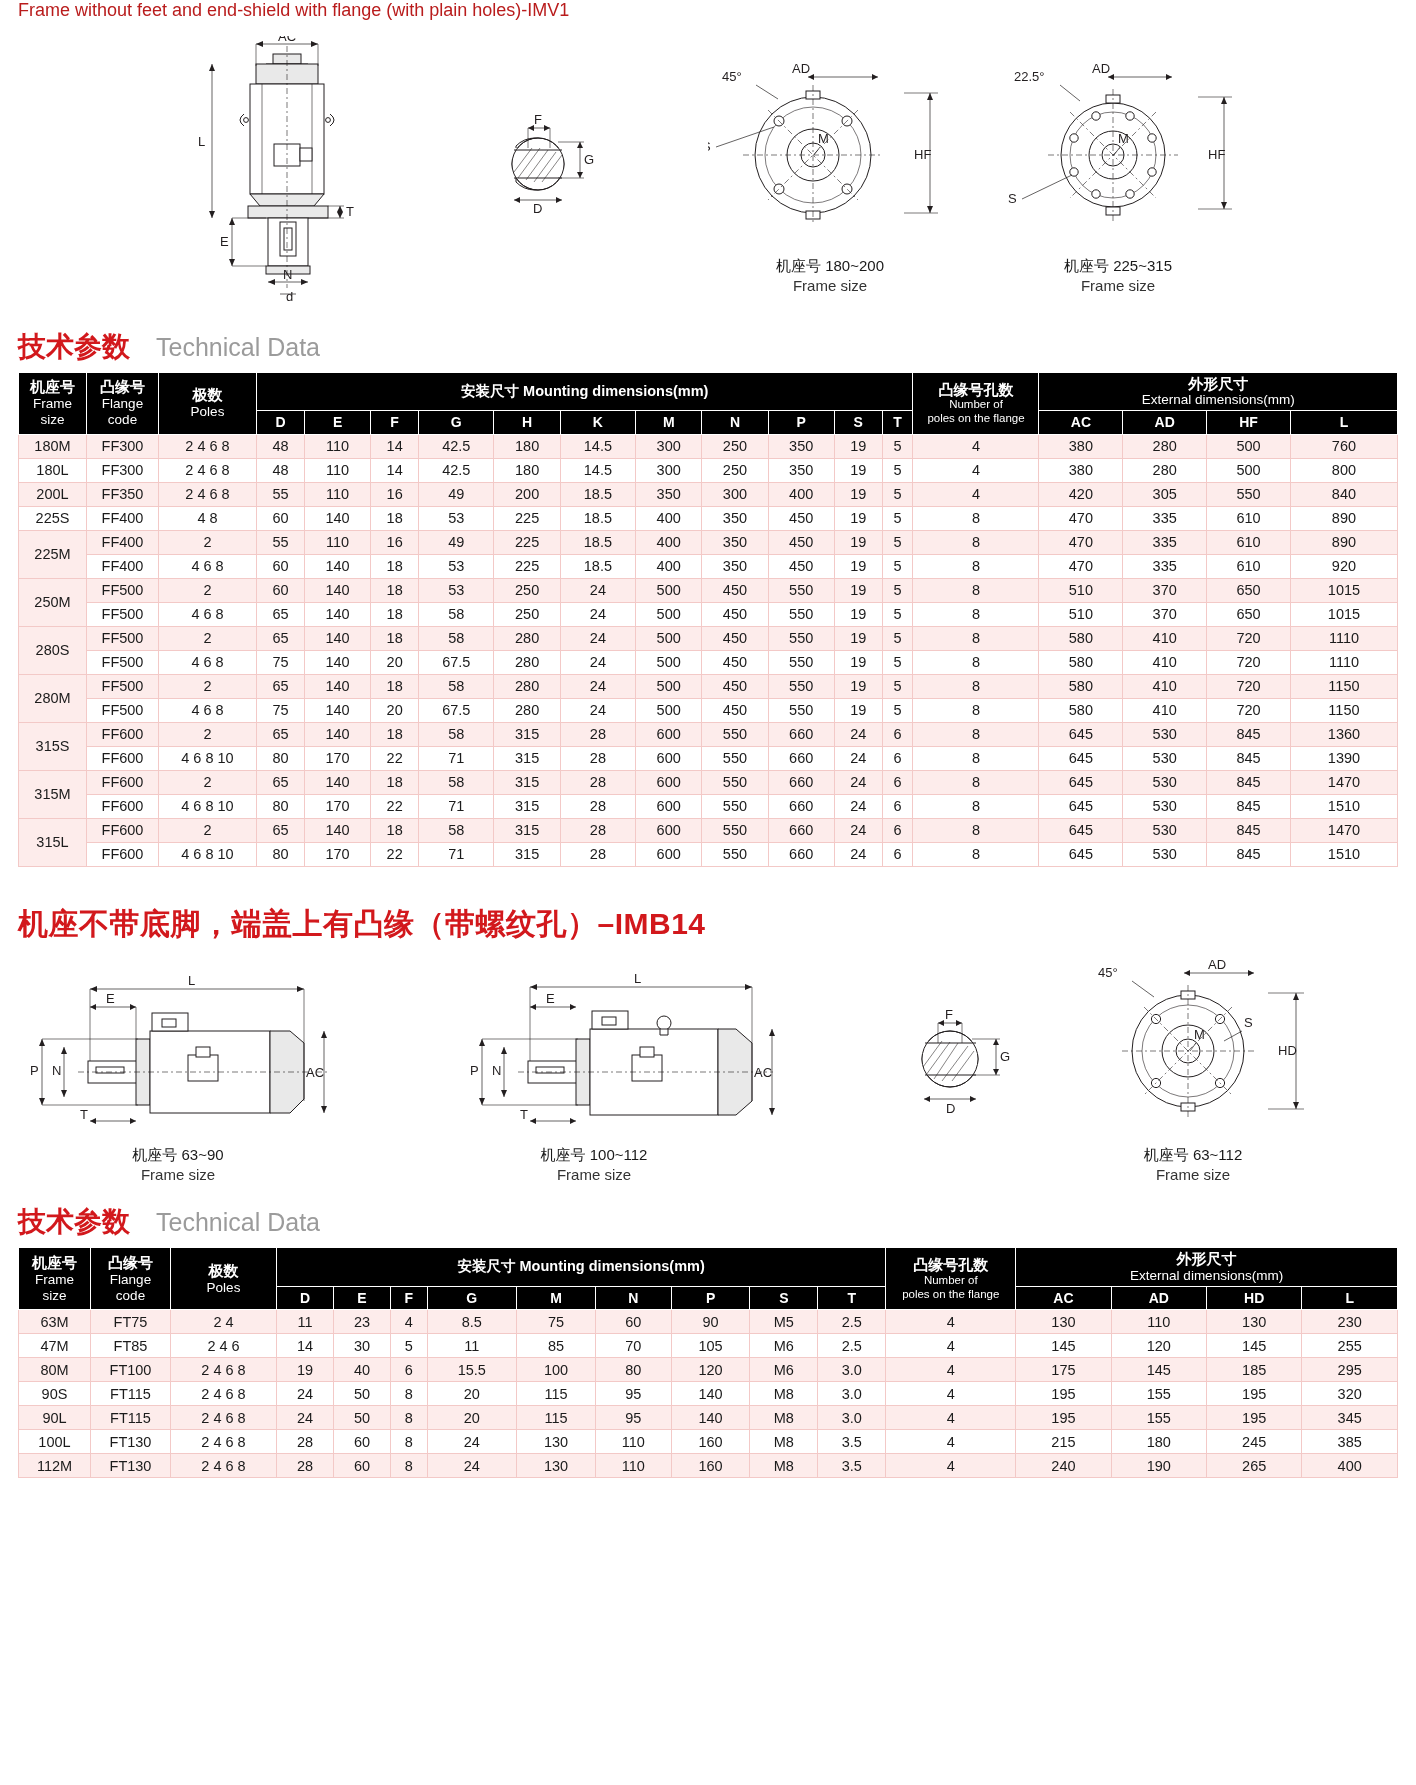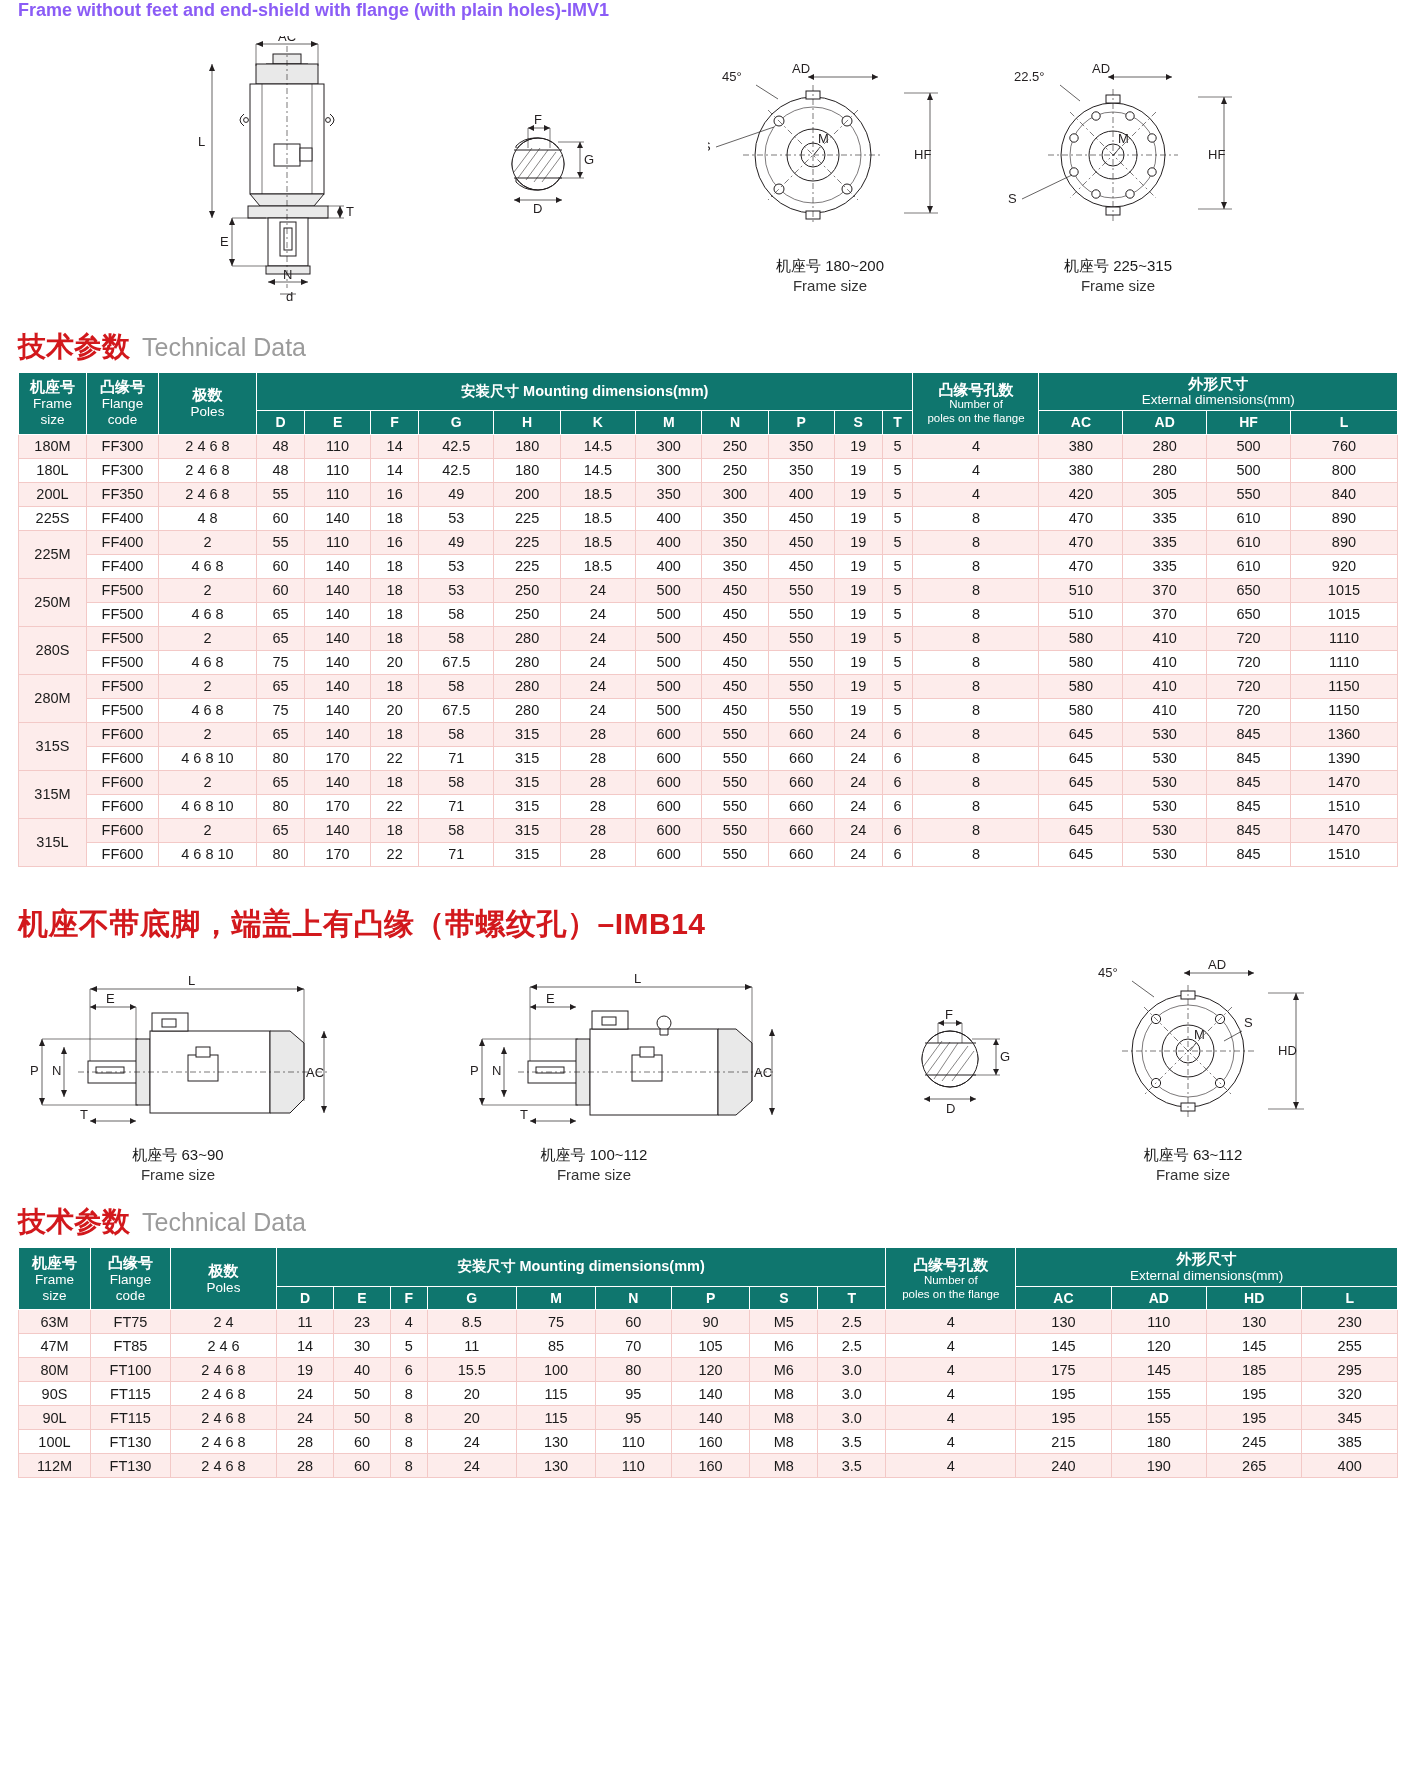--- a/index.html
+++ b/index.html
@@ -23,10 +23,10 @@
     line-height: 1.15;
   }
   .sec-title-en {
-    color: #8b5cf6;
+    color: #b91c1c;
     font-size: 18px;
     margin: 0 0 6px 0;
-    font-weight: bold;
+    font-weight: normal;
     line-height: 1.2;
   }
   .tech-head {

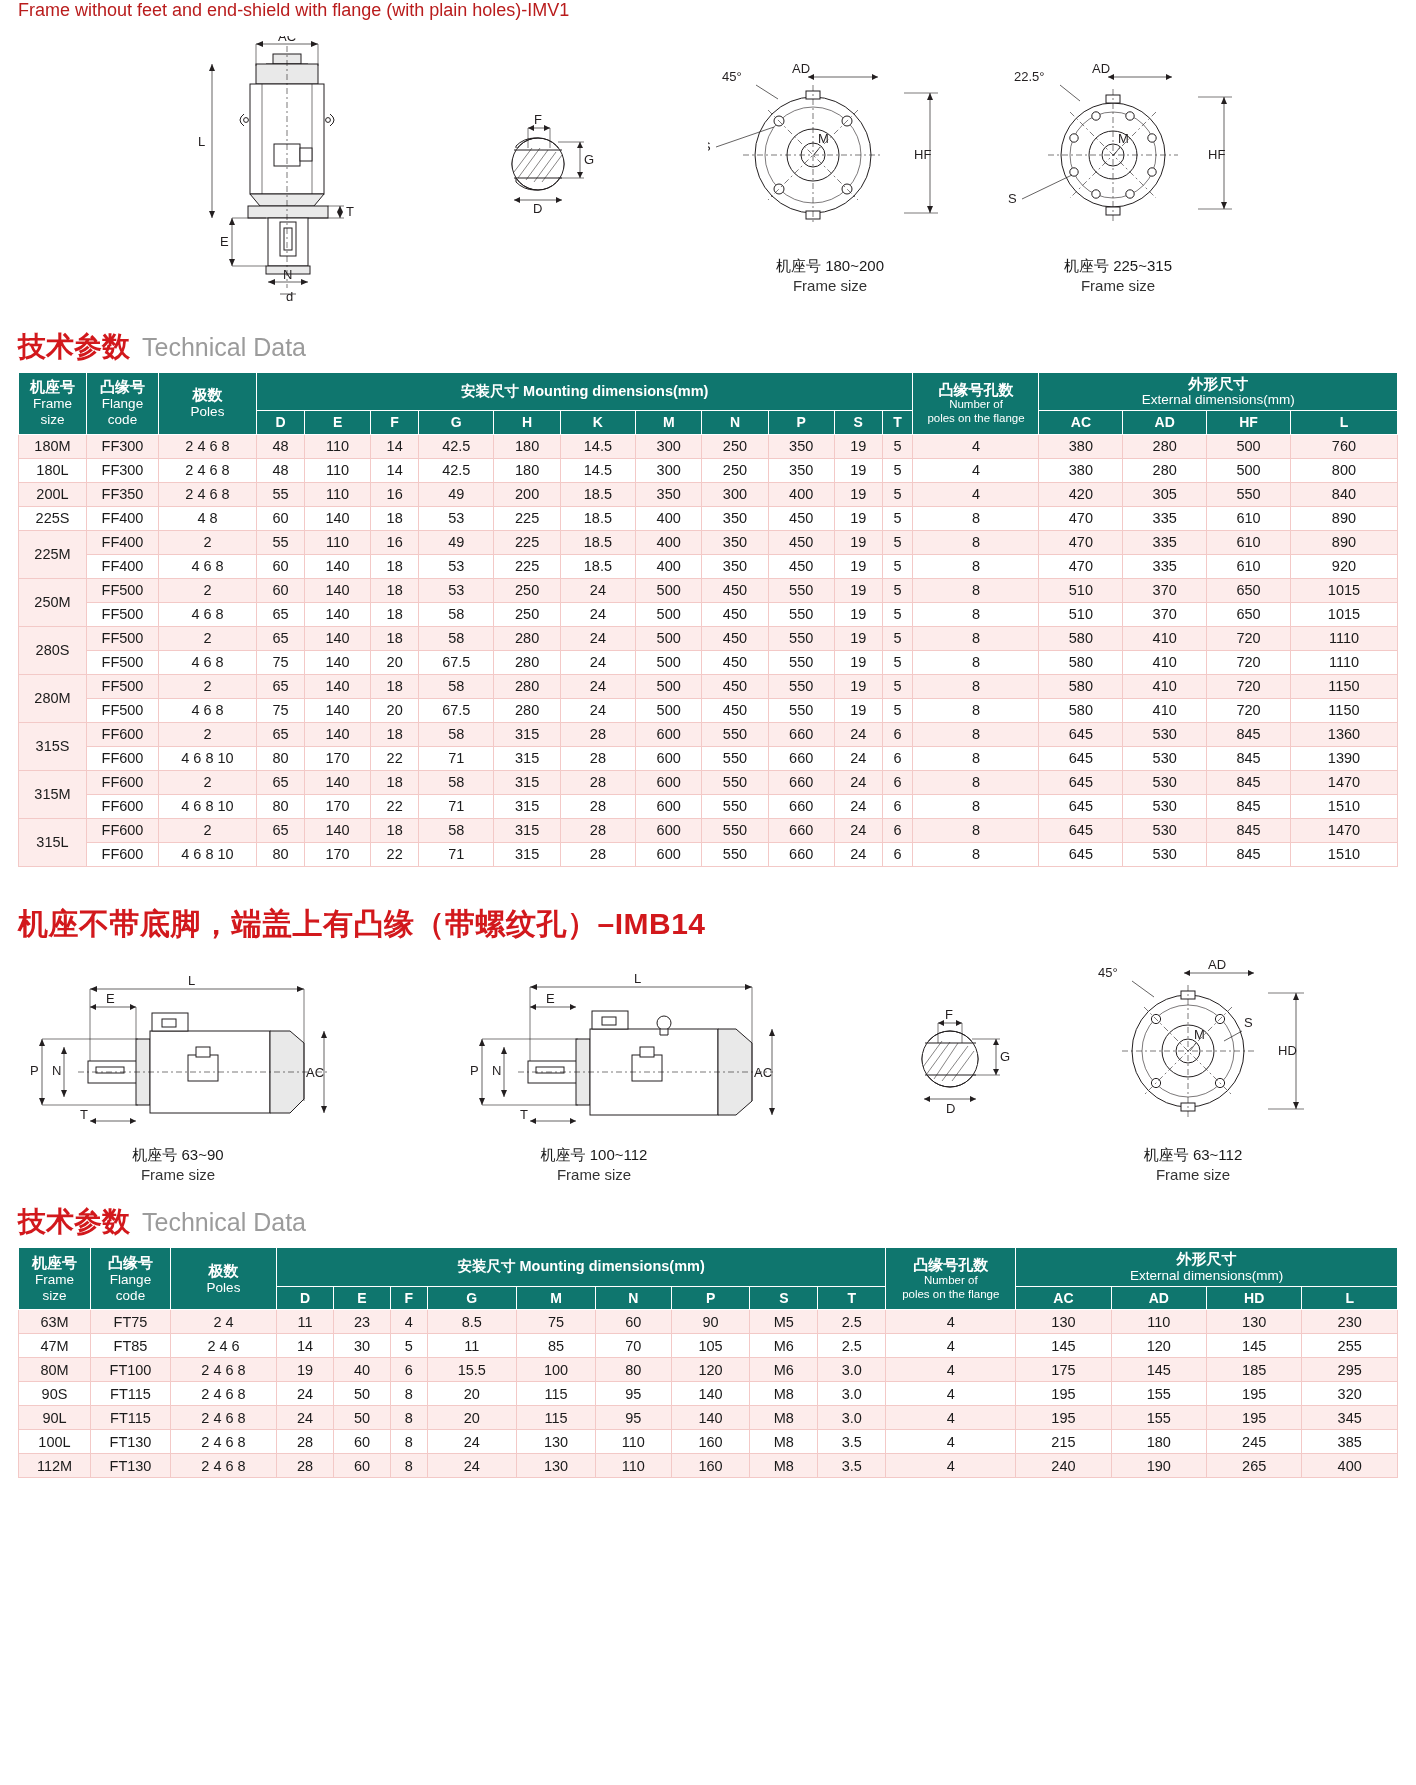--- a/index.html
+++ b/index.html
@@ -33,7 +33,7 @@
     margin: 10px 0 6px 0;
     display: flex;
     align-items: baseline;
-    gap: 12px;
+    gap: 26px;
   }
   .tech-head .cn {
     color: #d2181c;

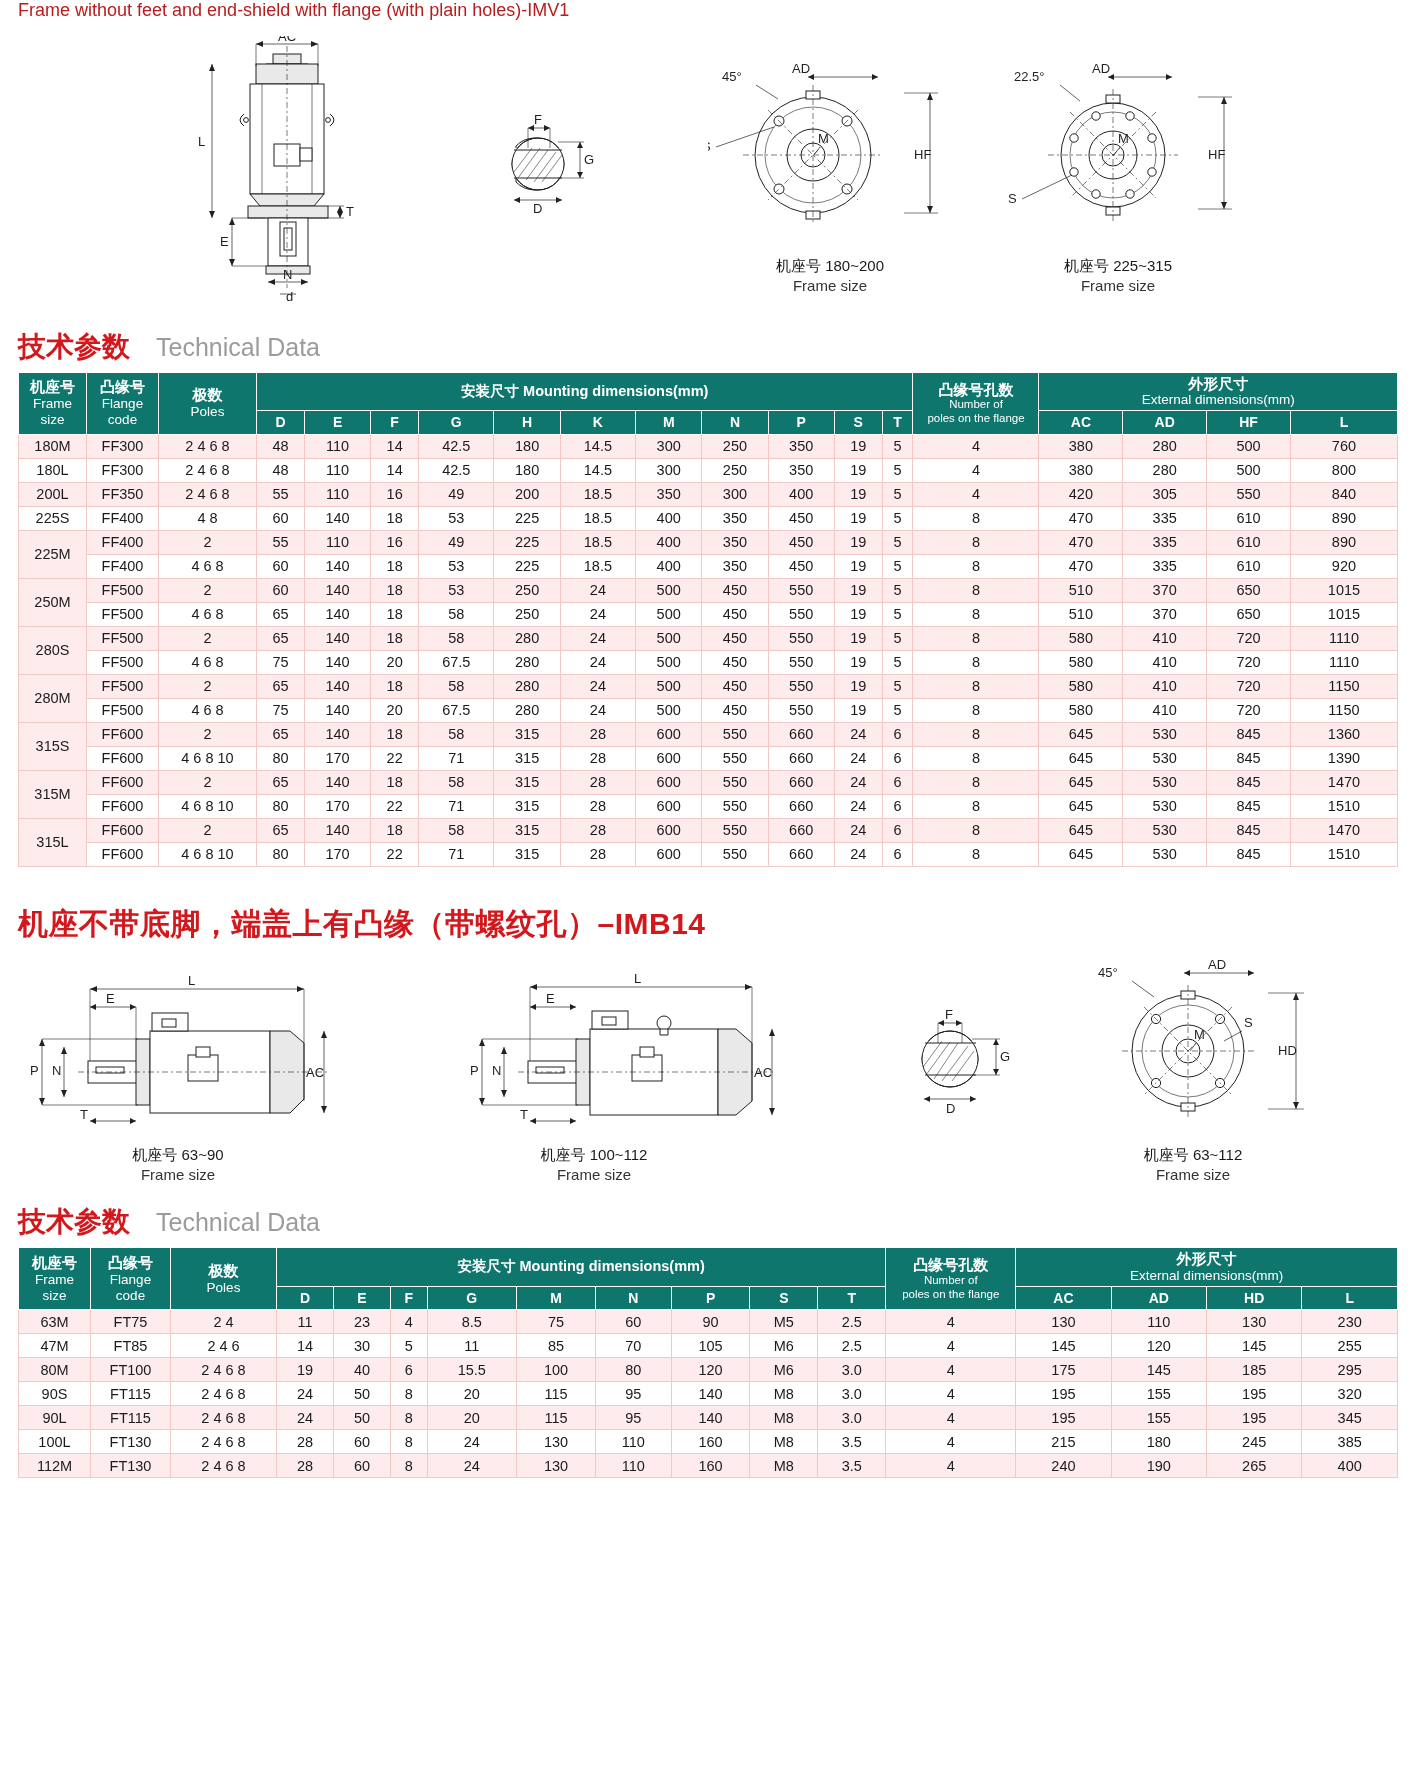--- a/index.html
+++ b/index.html
@@ -84,7 +84,7 @@
     white-space: nowrap;
   }
   table.data thead th {
-    background: #0f766e;
+    background: #000000;
     color: #ffffff;
     font-weight: bold;
     line-height: 1.18;

